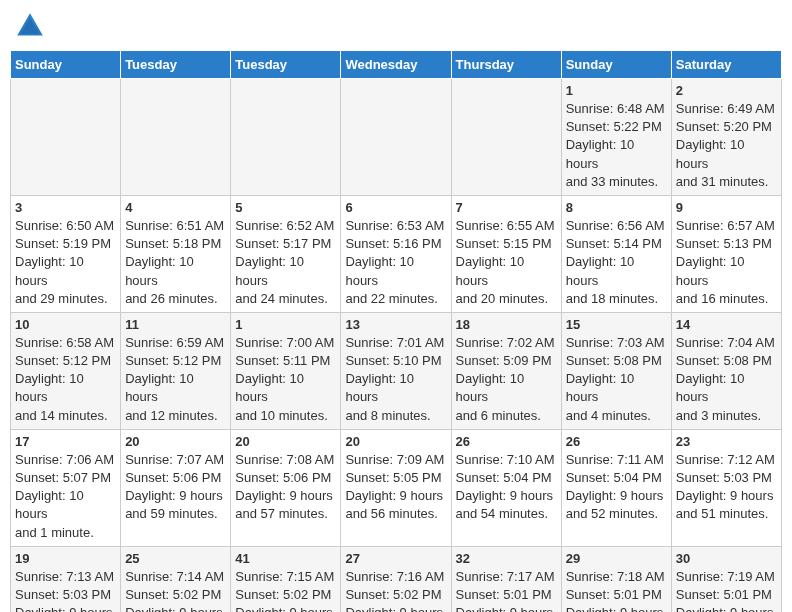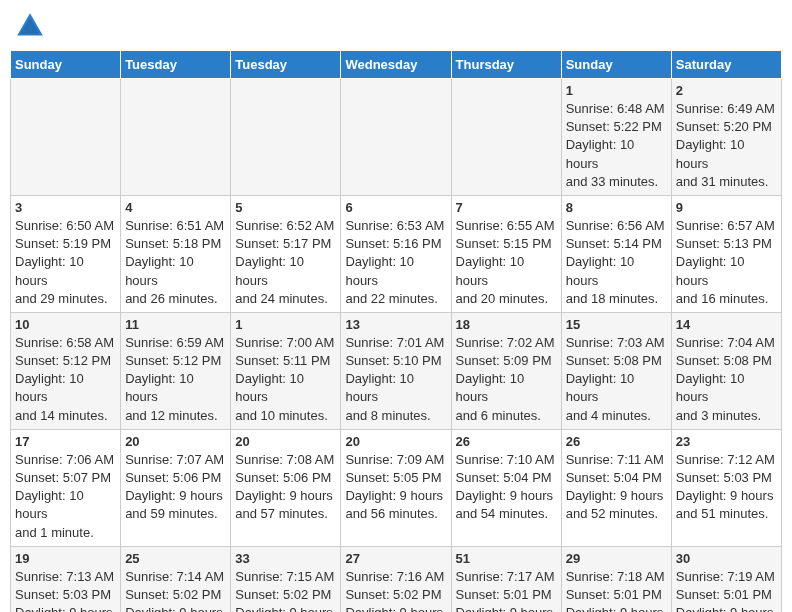--- a/index.html
+++ b/index.html
@@ -244,7 +244,7 @@
             <div class="day-info">Sunrise: 7:14 AM<br>Sunset: 5:02 PM<br>Daylight: 9 hours<br>and 48 minutes.</div>
           </td>
           <td>
-            <span class="day-number">33</span>
+            <span class="day-number">41</span>
             <div class="day-info">Sunrise: 7:15 AM<br>Sunset: 5:02 PM<br>Daylight: 9 hours<br>and 46 minutes.</div>
           </td>
           <td>

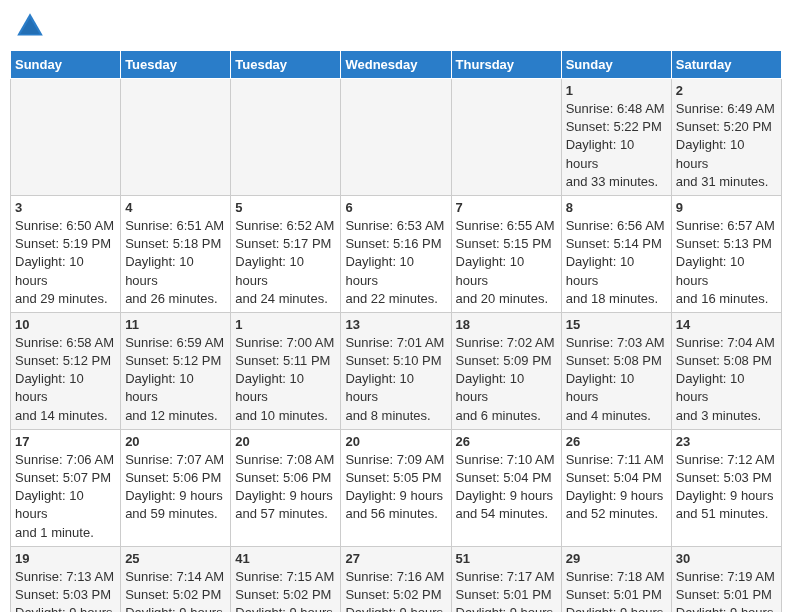--- a/index.html
+++ b/index.html
@@ -252,7 +252,7 @@
             <div class="day-info">Sunrise: 7:16 AM<br>Sunset: 5:02 PM<br>Daylight: 9 hours<br>and 45 minutes.</div>
           </td>
           <td>
-            <span class="day-number">51</span>
+            <span class="day-number">32</span>
             <div class="day-info">Sunrise: 7:17 AM<br>Sunset: 5:01 PM<br>Daylight: 9 hours<br>and 44 minutes.</div>
           </td>
           <td>

